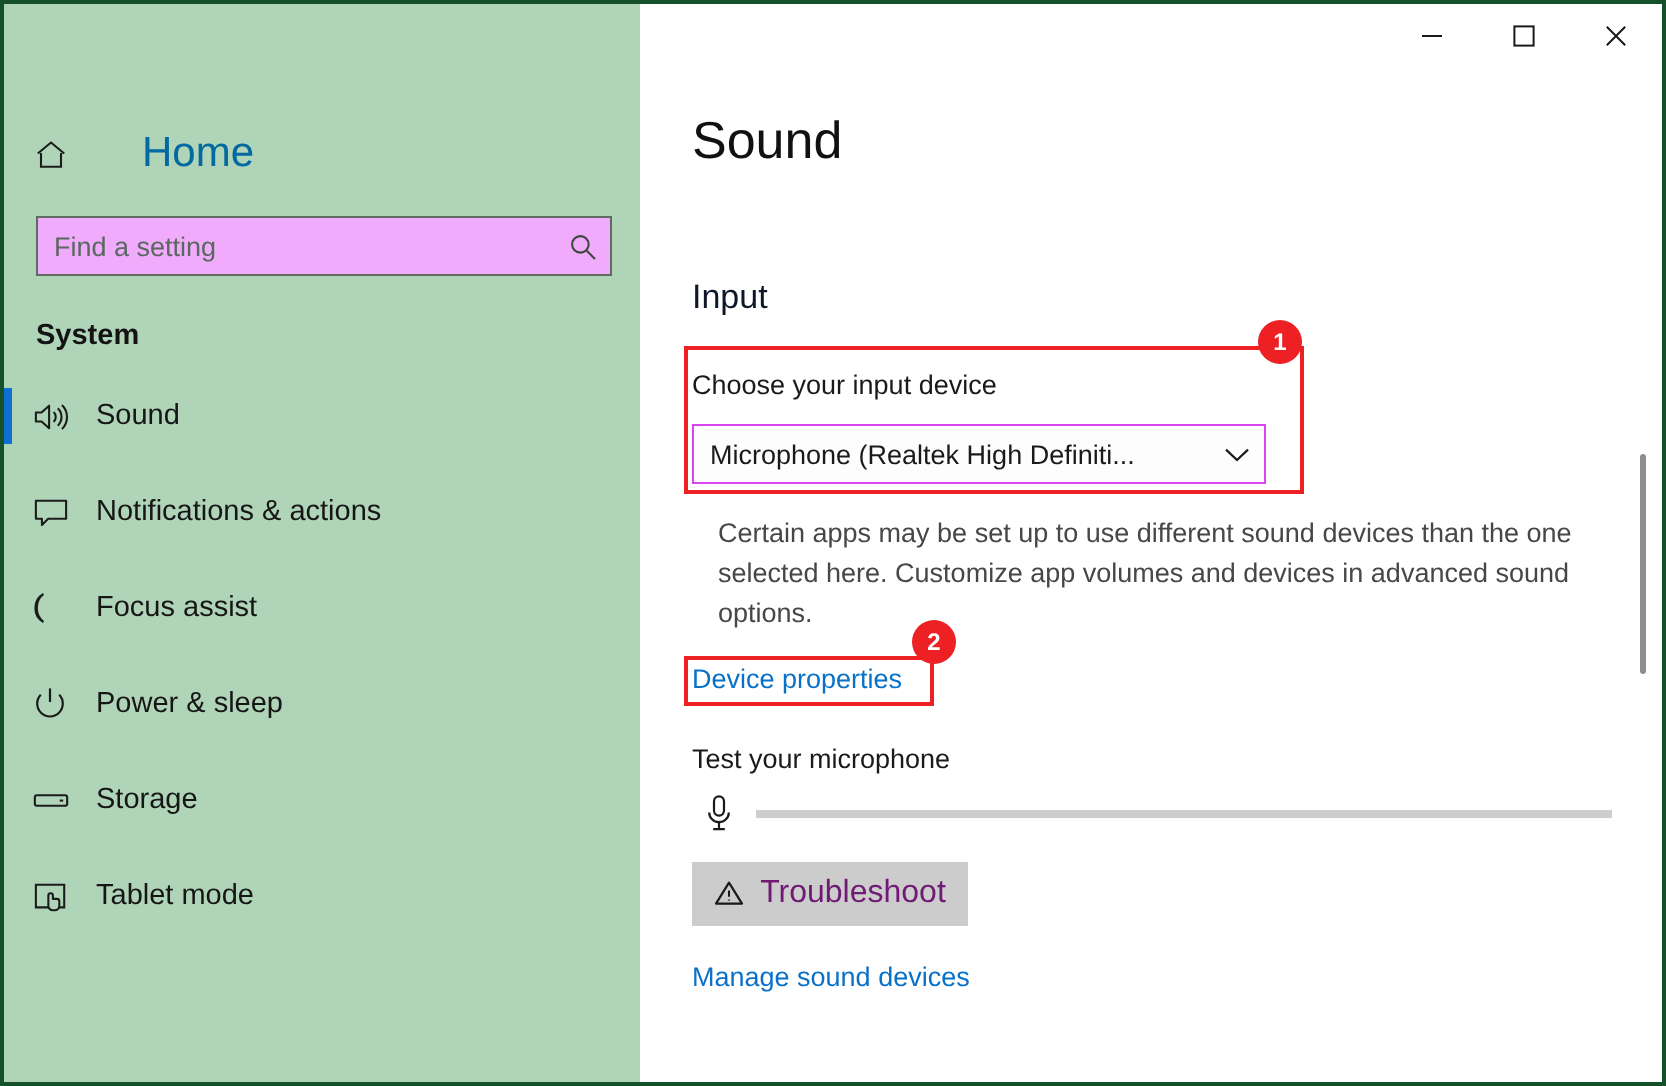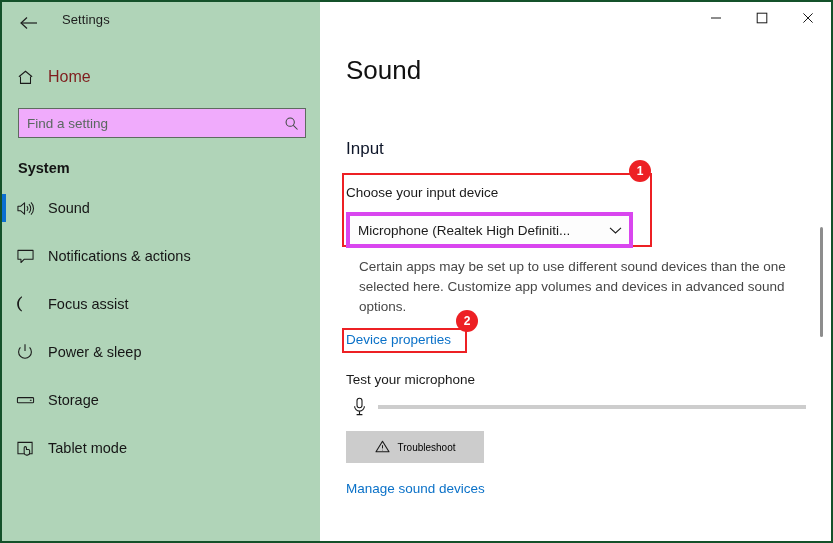--- a/index.html
+++ b/index.html
@@ -405,15 +405,6 @@
 
   <div id="sidebar">
 
-    <div class="titlebar-left">
-      <div id="back-button">
-        <svg width="18" height="14" viewBox="0 0 18 14" aria-hidden="true">
-          <path d="M1 7 H17" stroke="#1d1d1d" stroke-width="1.2" fill="none"></path>
-          <path d="M7 1.5 L1 7 L7 12.5" stroke="#1d1d1d" stroke-width="1.2" fill="none"></path>
-        </svg>
-      </div>
-      <div id="settings-title">Settings</div>
-    </div>
 
     <div id="home-row">
       <span class="ico">

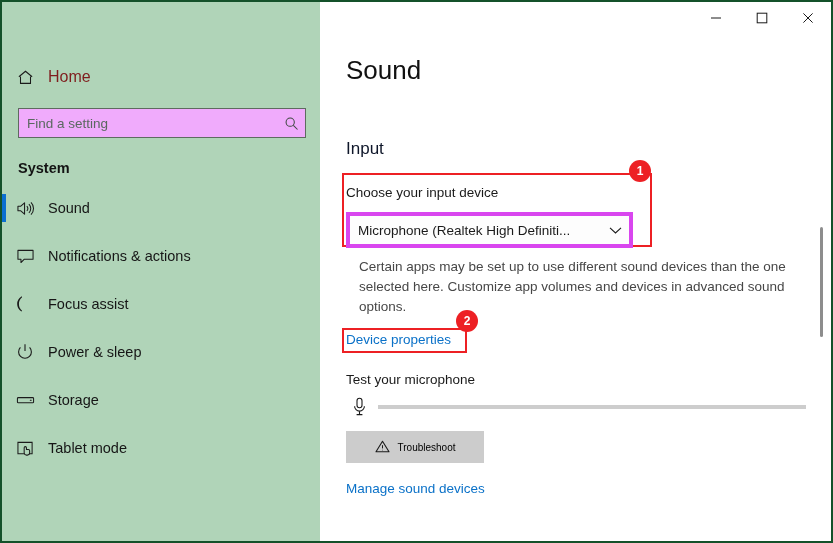--- a/index.html
+++ b/index.html
@@ -82,8 +82,9 @@
     color: #1b1b1b;
   }
   #home-row .lbl {
-    font-size: 16px;
-    color: #7f1d1d;
+    font-size: 21px;
+    color: #0369a1;
+    margin-left: 23px;
   }
 
   #search-box {

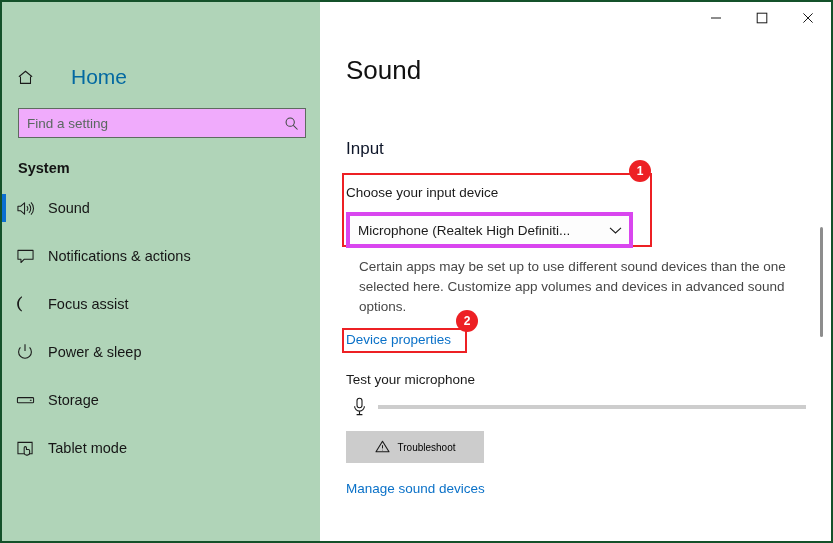--- a/index.html
+++ b/index.html
@@ -249,9 +249,9 @@
     left: 26px;
     top: 210px;
     width: 287px;
-    height: 36px;
+    height: 30px;
     box-sizing: border-box;
-    border: 4px solid #d946ef;
+    border: 1px solid #d946ef;
     background: #fdfdfd;
     display: flex;
     align-items: center;

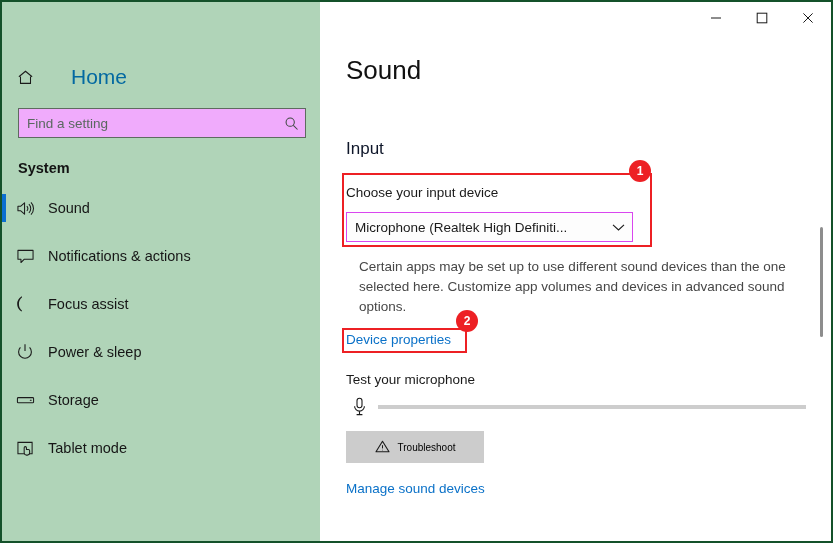--- a/index.html
+++ b/index.html
@@ -368,8 +368,8 @@
     line-height: 1;
   }
   #troubleshoot-button .lbl {
-    font-size: 10px;
-    color: #000000;
+    font-size: 16px;
+    color: #701a75;
   }
 
   #manage-sound-devices-link {

